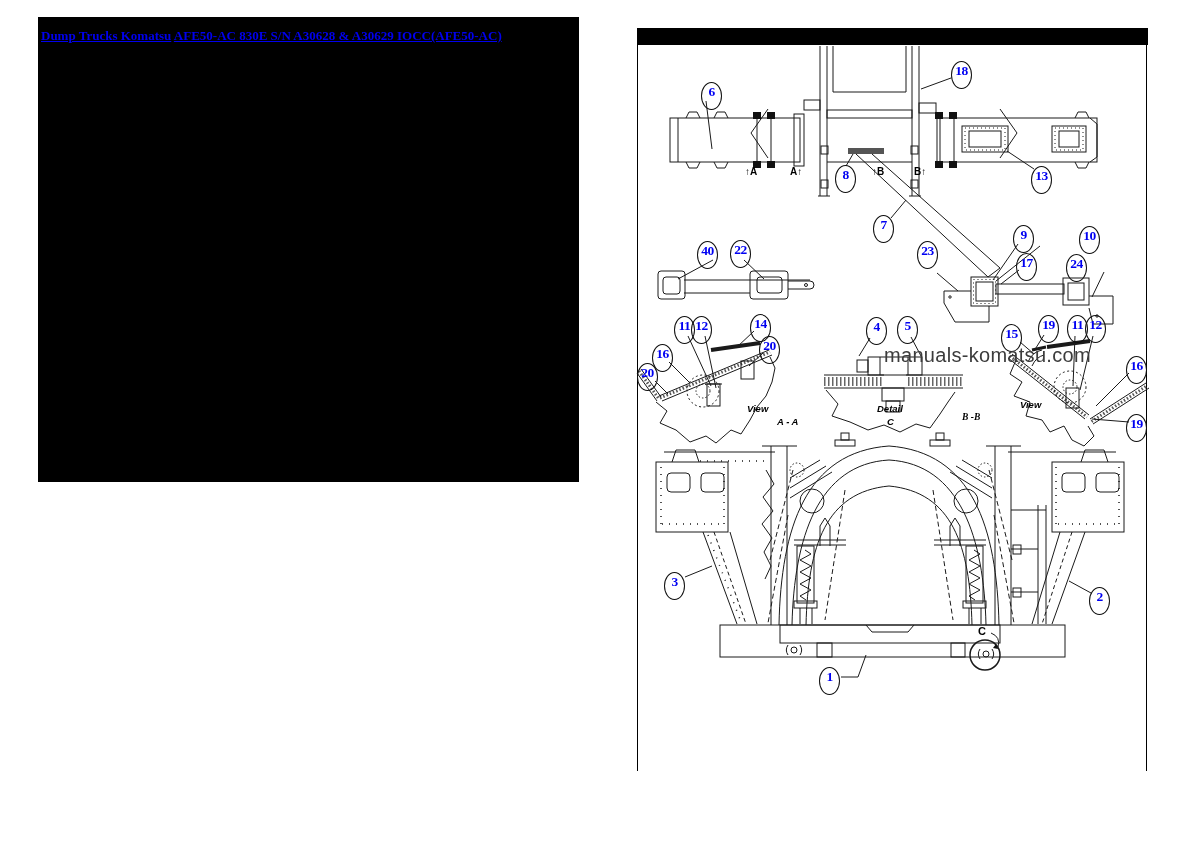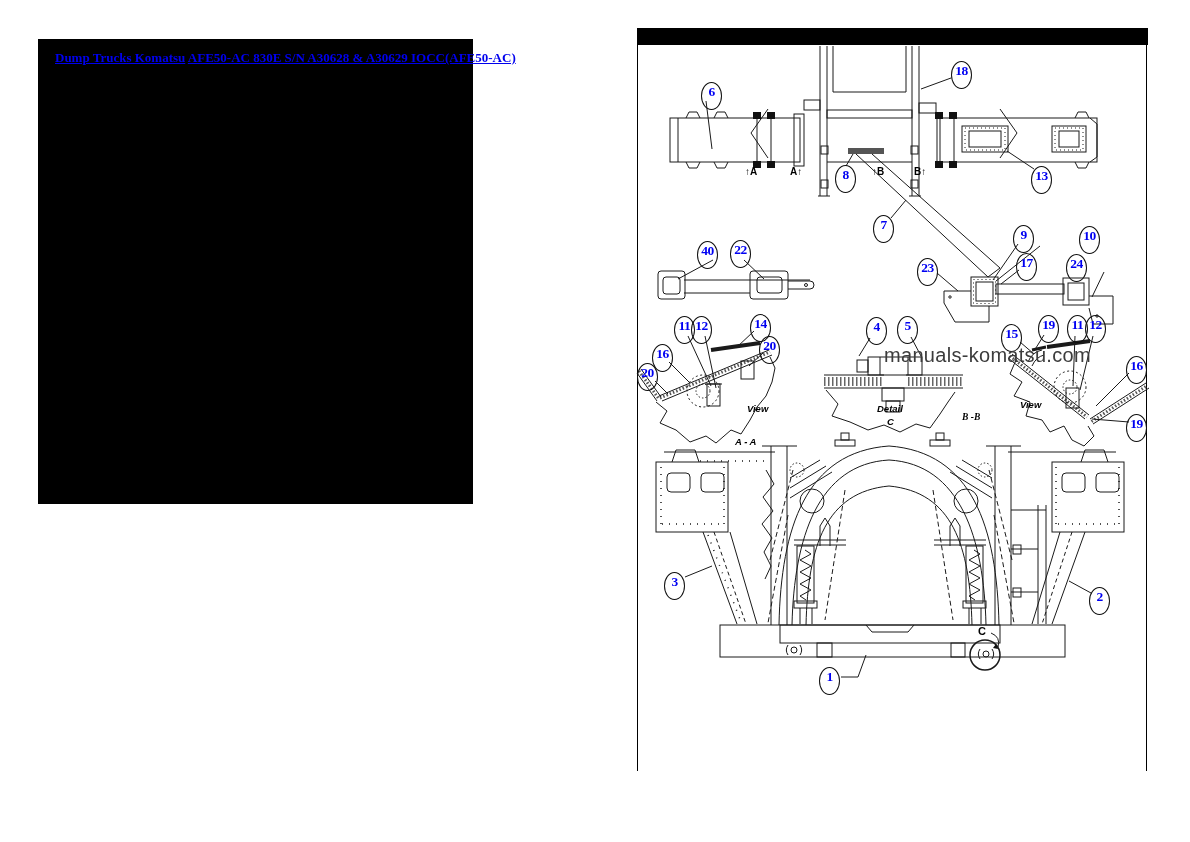--- a/index.html
+++ b/index.html
@@ -7,7 +7,7 @@
         font-family:"Liberation Sans",sans-serif;}
 
   
-  .left-panel{position:absolute;left:38px;top:39px;width:421px;height:465px;background:#000;padding-left:14px;}
+  .left-panel{position:absolute;left:38px;top:17px;width:541px;height:465px;background:#000;}
   .breadcrumb{padding:11px 0 0 3px;font-family:"Liberation Serif",serif;
               font-size:13px;font-weight:700;line-height:16px;white-space:nowrap;}
   .breadcrumb a{color:#0000ee;text-decoration:underline;cursor:pointer;}

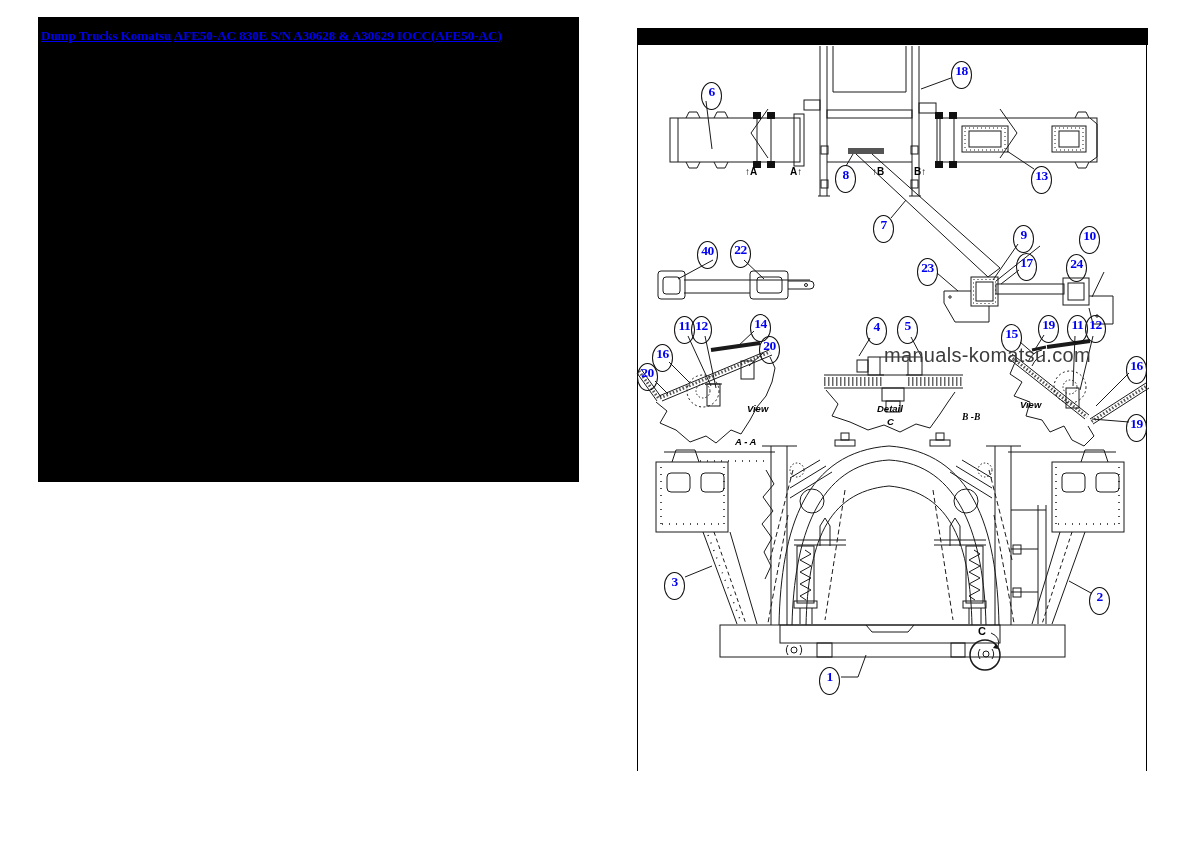--- a/index.html
+++ b/index.html
@@ -338,7 +338,7 @@
       <div class="callout" style="left: 730px; top: 240px;">22</div>
       <div class="callout" style="left: 1013px; top: 225px;">9</div>
       <div class="callout" style="left: 1035px; top: 226px; margin-left: 44px;">10</div>
-      <div class="callout" style="left: 917px; top: 258px;">23</div>
+      <div class="callout" style="left: 917px; top: 241px;">23</div>
       <div class="callout" style="left: 1016px; top: 253px;">17</div>
       <div class="callout" style="left: 1066px; top: 254px;">24</div>
       <div class="callout" style="left: 674px; top: 316px;">11</div>

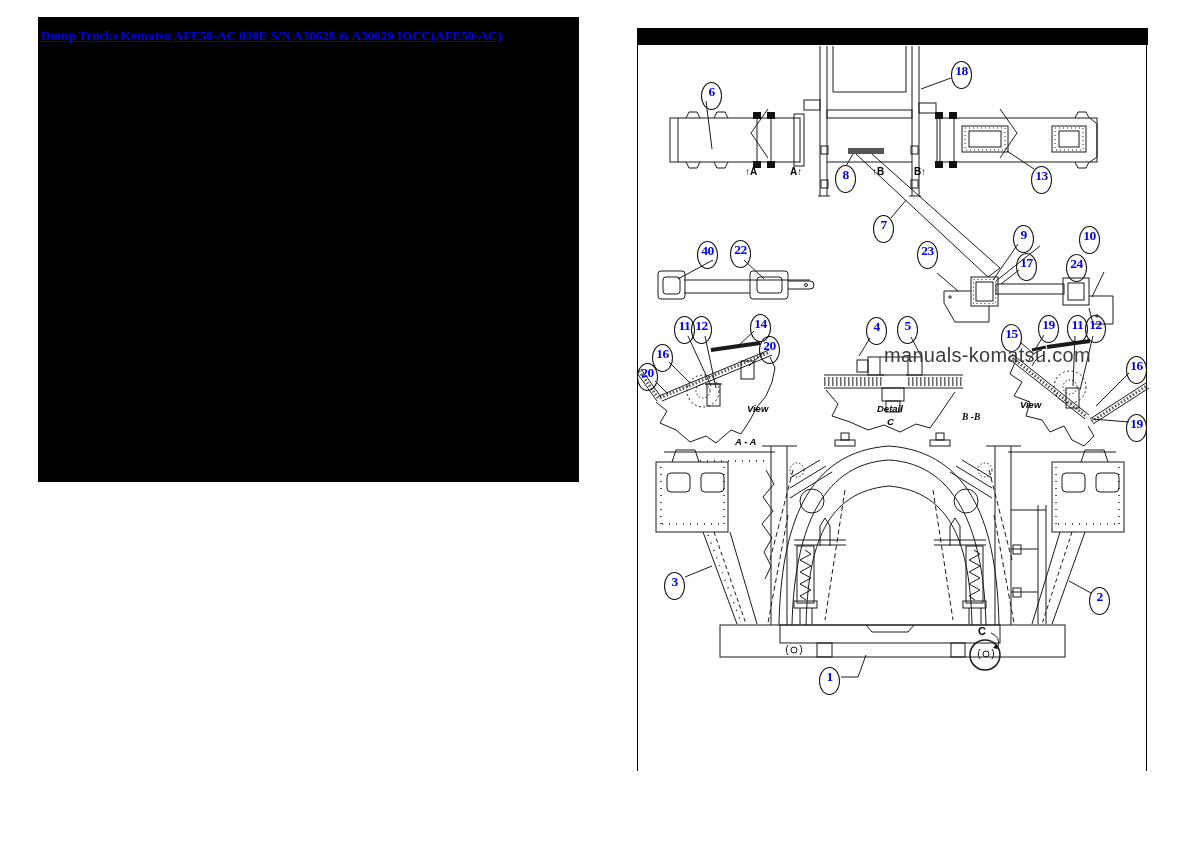--- a/index.html
+++ b/index.html
@@ -363,7 +363,7 @@
       <div class="section-label" style="left: 872px; top: 166px;">↑B</div>
       <div class="section-label" style="left: 914px; top: 166px;">B↑</div>
       <div class="view-label" style="left: 747px; top: 403px;">View</div>
-      <div class="view-label" style="left: 735px; top: 416px; margin-top: 20px;">A - A</div>
+      <div class="view-label" style="left: 777px; top: 416px;">A - A</div>
       <div class="view-label" style="left: 877px; top: 403px;">Detail</div>
       <div class="view-label" style="left: 887px; top: 416px;">C</div>
       <div class="view-label" style="left: 1020px; top: 399px;">View</div>

